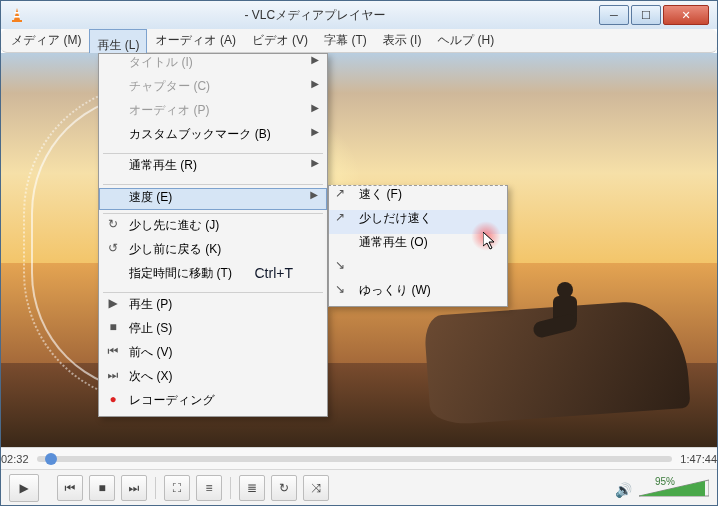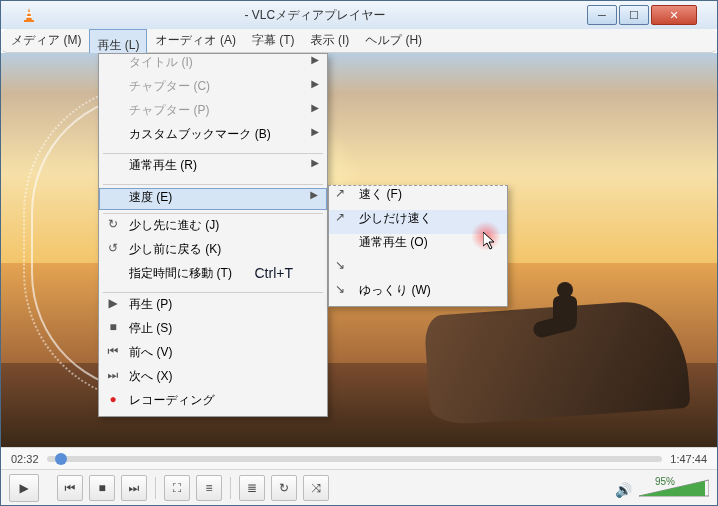--- a/index.html
+++ b/index.html
@@ -7,7 +7,7 @@
   .window { width: 718px; height: 506px; border: 1px solid #4a6a8a; display: flex; flex-direction: column; background: #fff; }
 
   
-  .titlebar { height: 28px; background: linear-gradient(#f1f6fb, #d7e5f3); display: flex; align-items: center; padding: 0 20px; }
+  .titlebar { height: 28px; background: linear-gradient(#f1f6fb, #d7e5f3); display: flex; align-items: center; padding: 0 8px; }
   .titlebar .vlc-icon { width: 16px; height: 16px; margin-right: 6px; }
   .titlebar .title { flex: 1; font-size: 12px; color: #333; text-align: center; }
   .winbtns { display: flex; gap: 2px; }

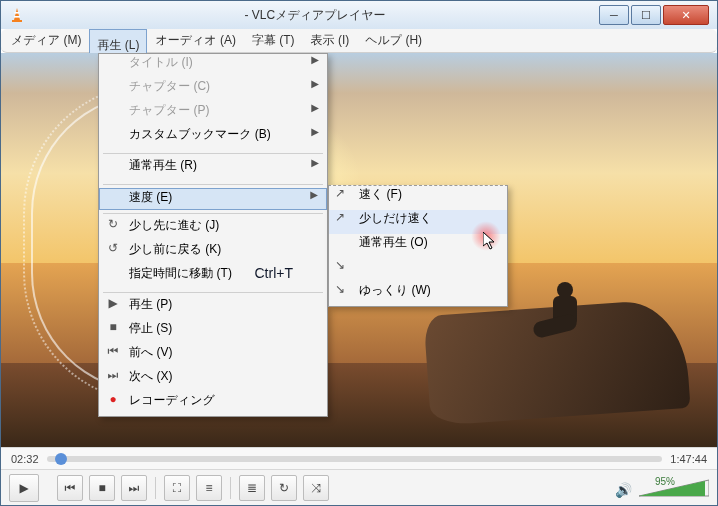--- a/index.html
+++ b/index.html
@@ -100,6 +100,7 @@
       <div class="menuitem">メディア (M)</div>
       <div class="menuitem active">再生 (L)</div>
       <div class="menuitem">オーディオ (A)</div>
+      <div class="menuitem">ビデオ (V)</div>
       <div class="menuitem">字幕 (T)</div>
       <div class="menuitem">表示 (I)</div>
       <div class="menuitem">ヘルプ (H)</div>

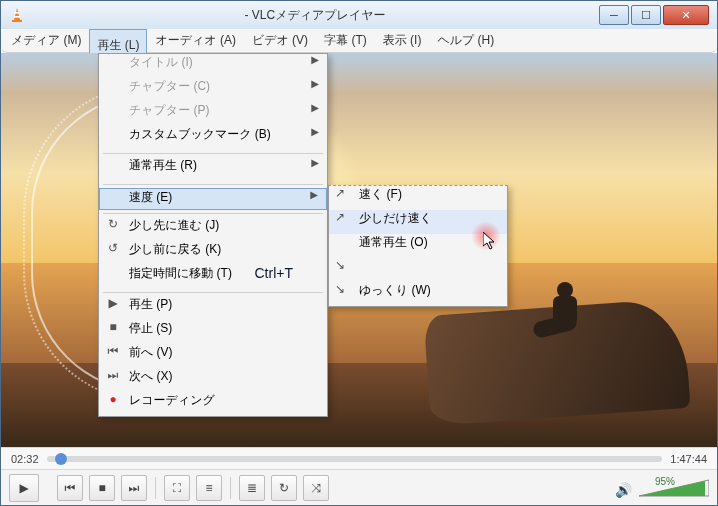--- a/index.html
+++ b/index.html
@@ -134,7 +134,7 @@
           <span class="sub-arrow">▶</span>
         </div>
         <div class="row disabled">
-          <span>チャプター (P)</span>
+          <span>オーディオ (P)</span>
           <span class="sub-arrow">▶</span>
         </div>
         <div class="row">

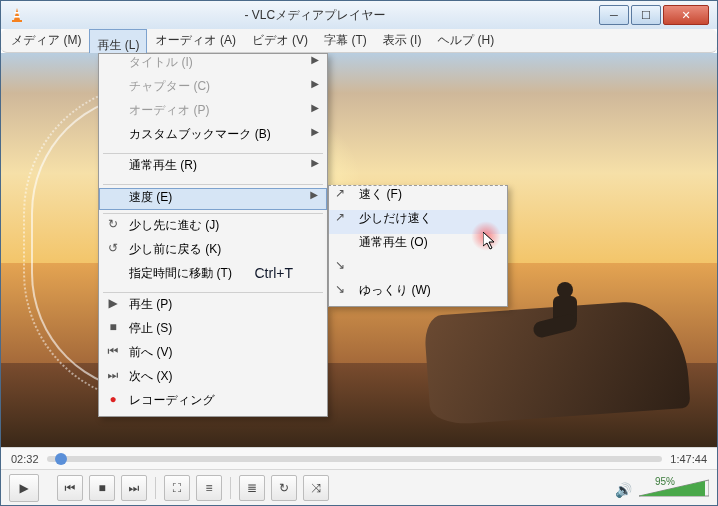--- a/index.html
+++ b/index.html
@@ -60,7 +60,7 @@
   .cursor-arrow{ position:absolute; left:482px; top:179px; pointer-events:none; }
 
   
-  .timebar { height:22px; background:#f8f8f8; display:flex; align-items:center; padding:0 10px; gap:8px; border-top:1px solid #d8d8d8;}
+  .timebar { height:22px; background:#f8f8f8; display:flex; align-items:center; padding:0 0; gap:8px; border-top:1px solid #d8d8d8;}
   .time { font-size:11px; color:#444; }
   .track { flex:1; height:6px; background:#d9d9d9; border-radius:3px; position:relative;}
   .track .knob { position:absolute; left:8px; top:-3px; width:12px; height:12px; background:#5a8fd8; border-radius:50%; }

